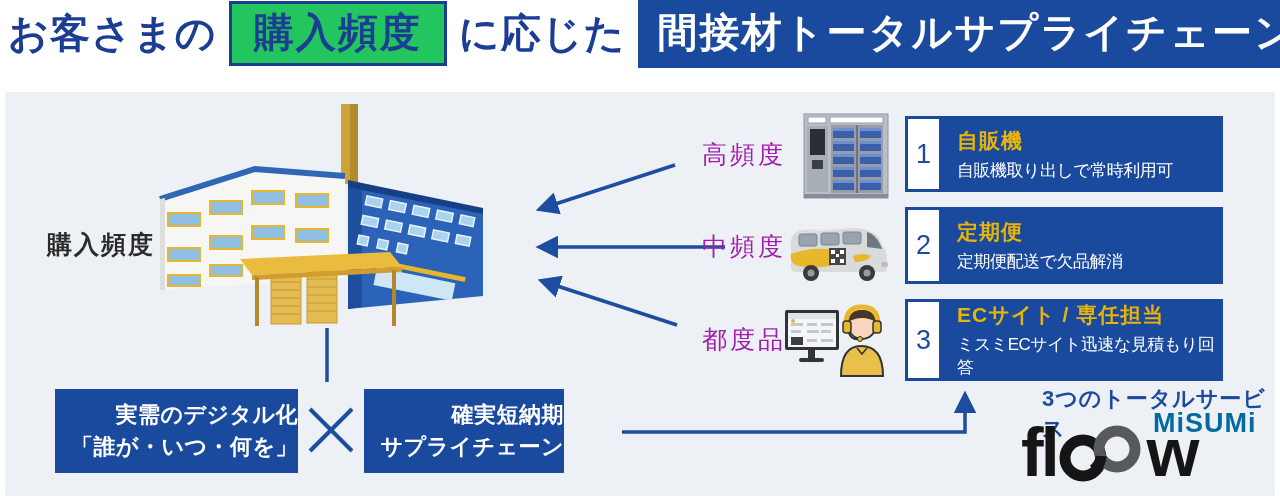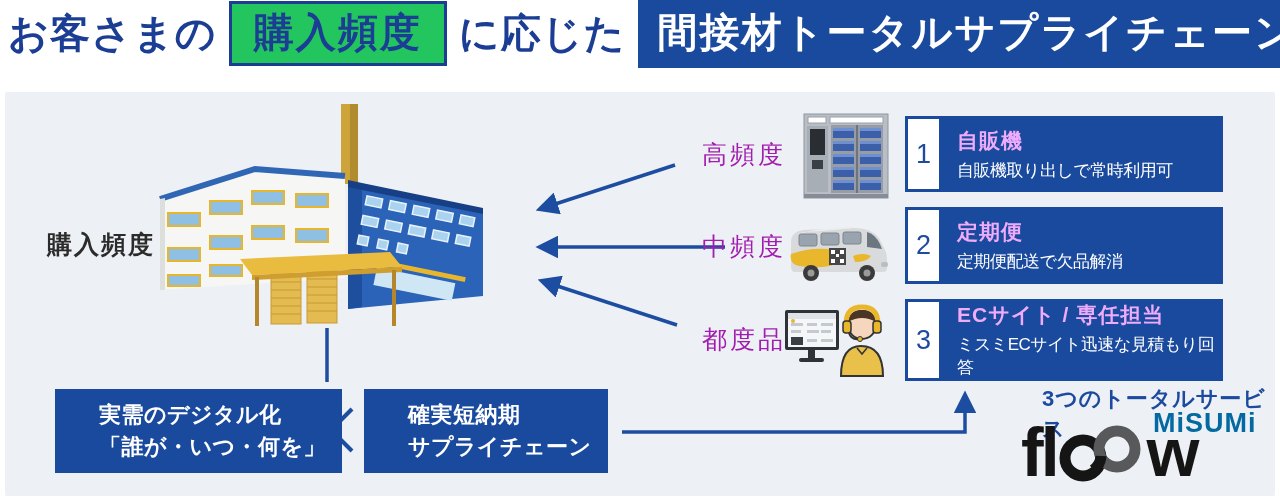--- a/index.html
+++ b/index.html
@@ -27,7 +27,7 @@
     display:flex;align-items:center;justify-content:center;}
   .svc .num{font-size:27px;color:#1e4b9e;}
   .svc .content{position:absolute;left:52px;top:0;right:6px;bottom:0;display:flex;flex-direction:column;justify-content:center;gap:4px;}
-  .svc .svc-title{font-size:21px;font-weight:bold;color:#f0abfc;letter-spacing:1px;}
+  .svc .svc-title{font-size:21px;font-weight:bold;color:#eab308;letter-spacing:1px;}
   .svc .svc-desc{font-size:17px;color:#ffffff;letter-spacing:-0.5px;}
 
   

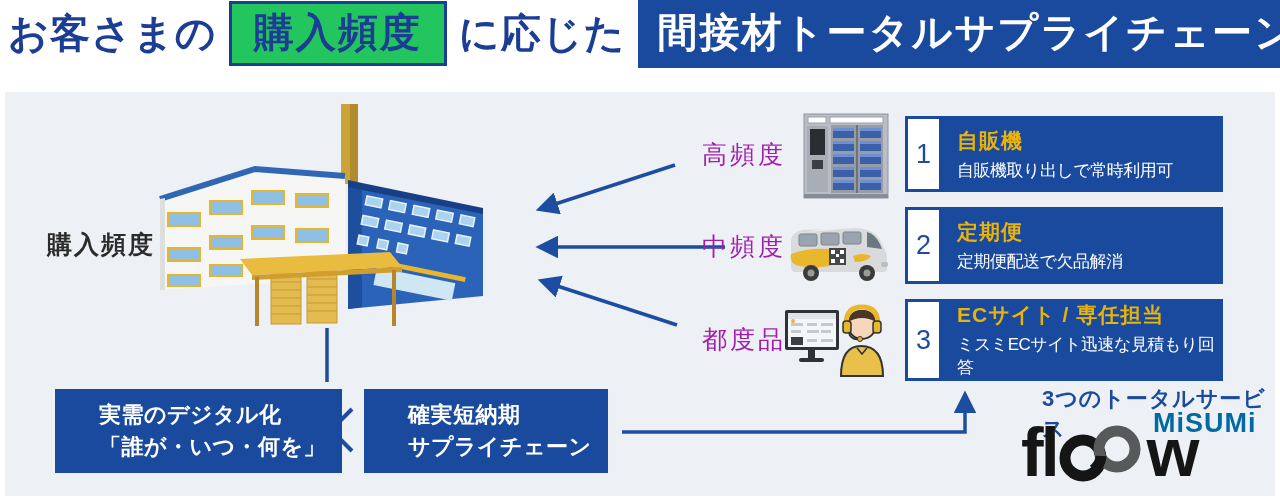--- a/index.html
+++ b/index.html
@@ -32,7 +32,7 @@
 
   
   .fbox{top:297px;height:84px;background:#1a4a9e;color:#fff;display:flex;flex-direction:column;
-    align-items:flex-start;justify-content:center;font-size:22px;font-weight:bold;line-height:1.45;letter-spacing:0.5px;padding-left:44px;}
+    align-items:flex-end;justify-content:center;font-size:22px;font-weight:bold;line-height:1.45;letter-spacing:0.5px;}
 
   .services-label{left:1037px;top:292px;font-size:22px;font-weight:bold;color:#1b4a9e;letter-spacing:1px;}
   .logo-brand{left:1100px;top:316px;font-size:27px;font-weight:800;color:#0369a1;letter-spacing:1px;margin-left:48px;}

